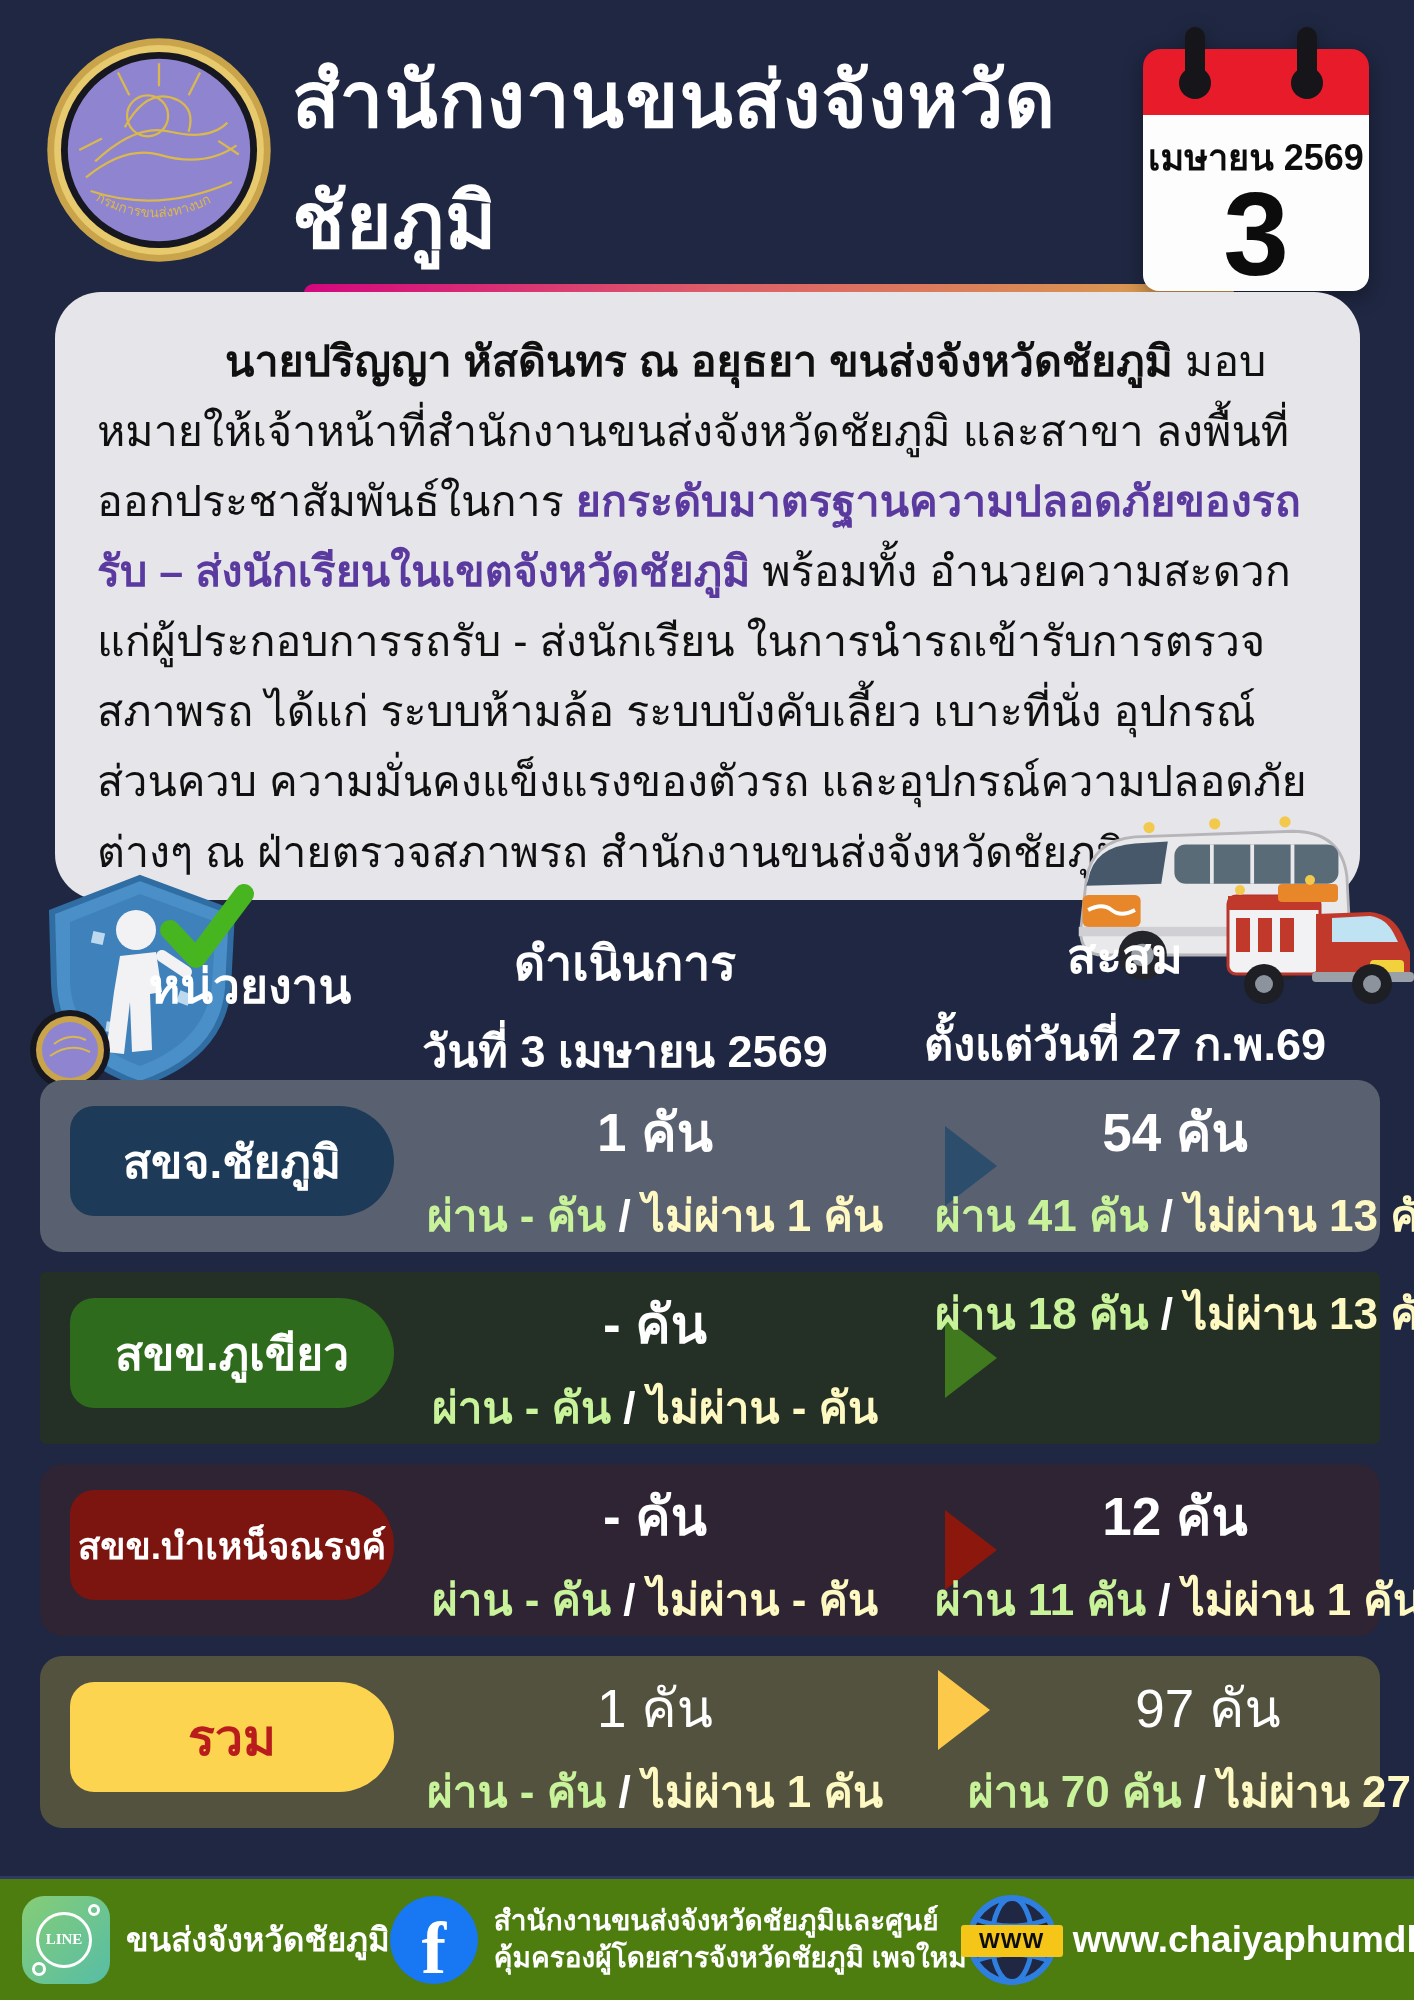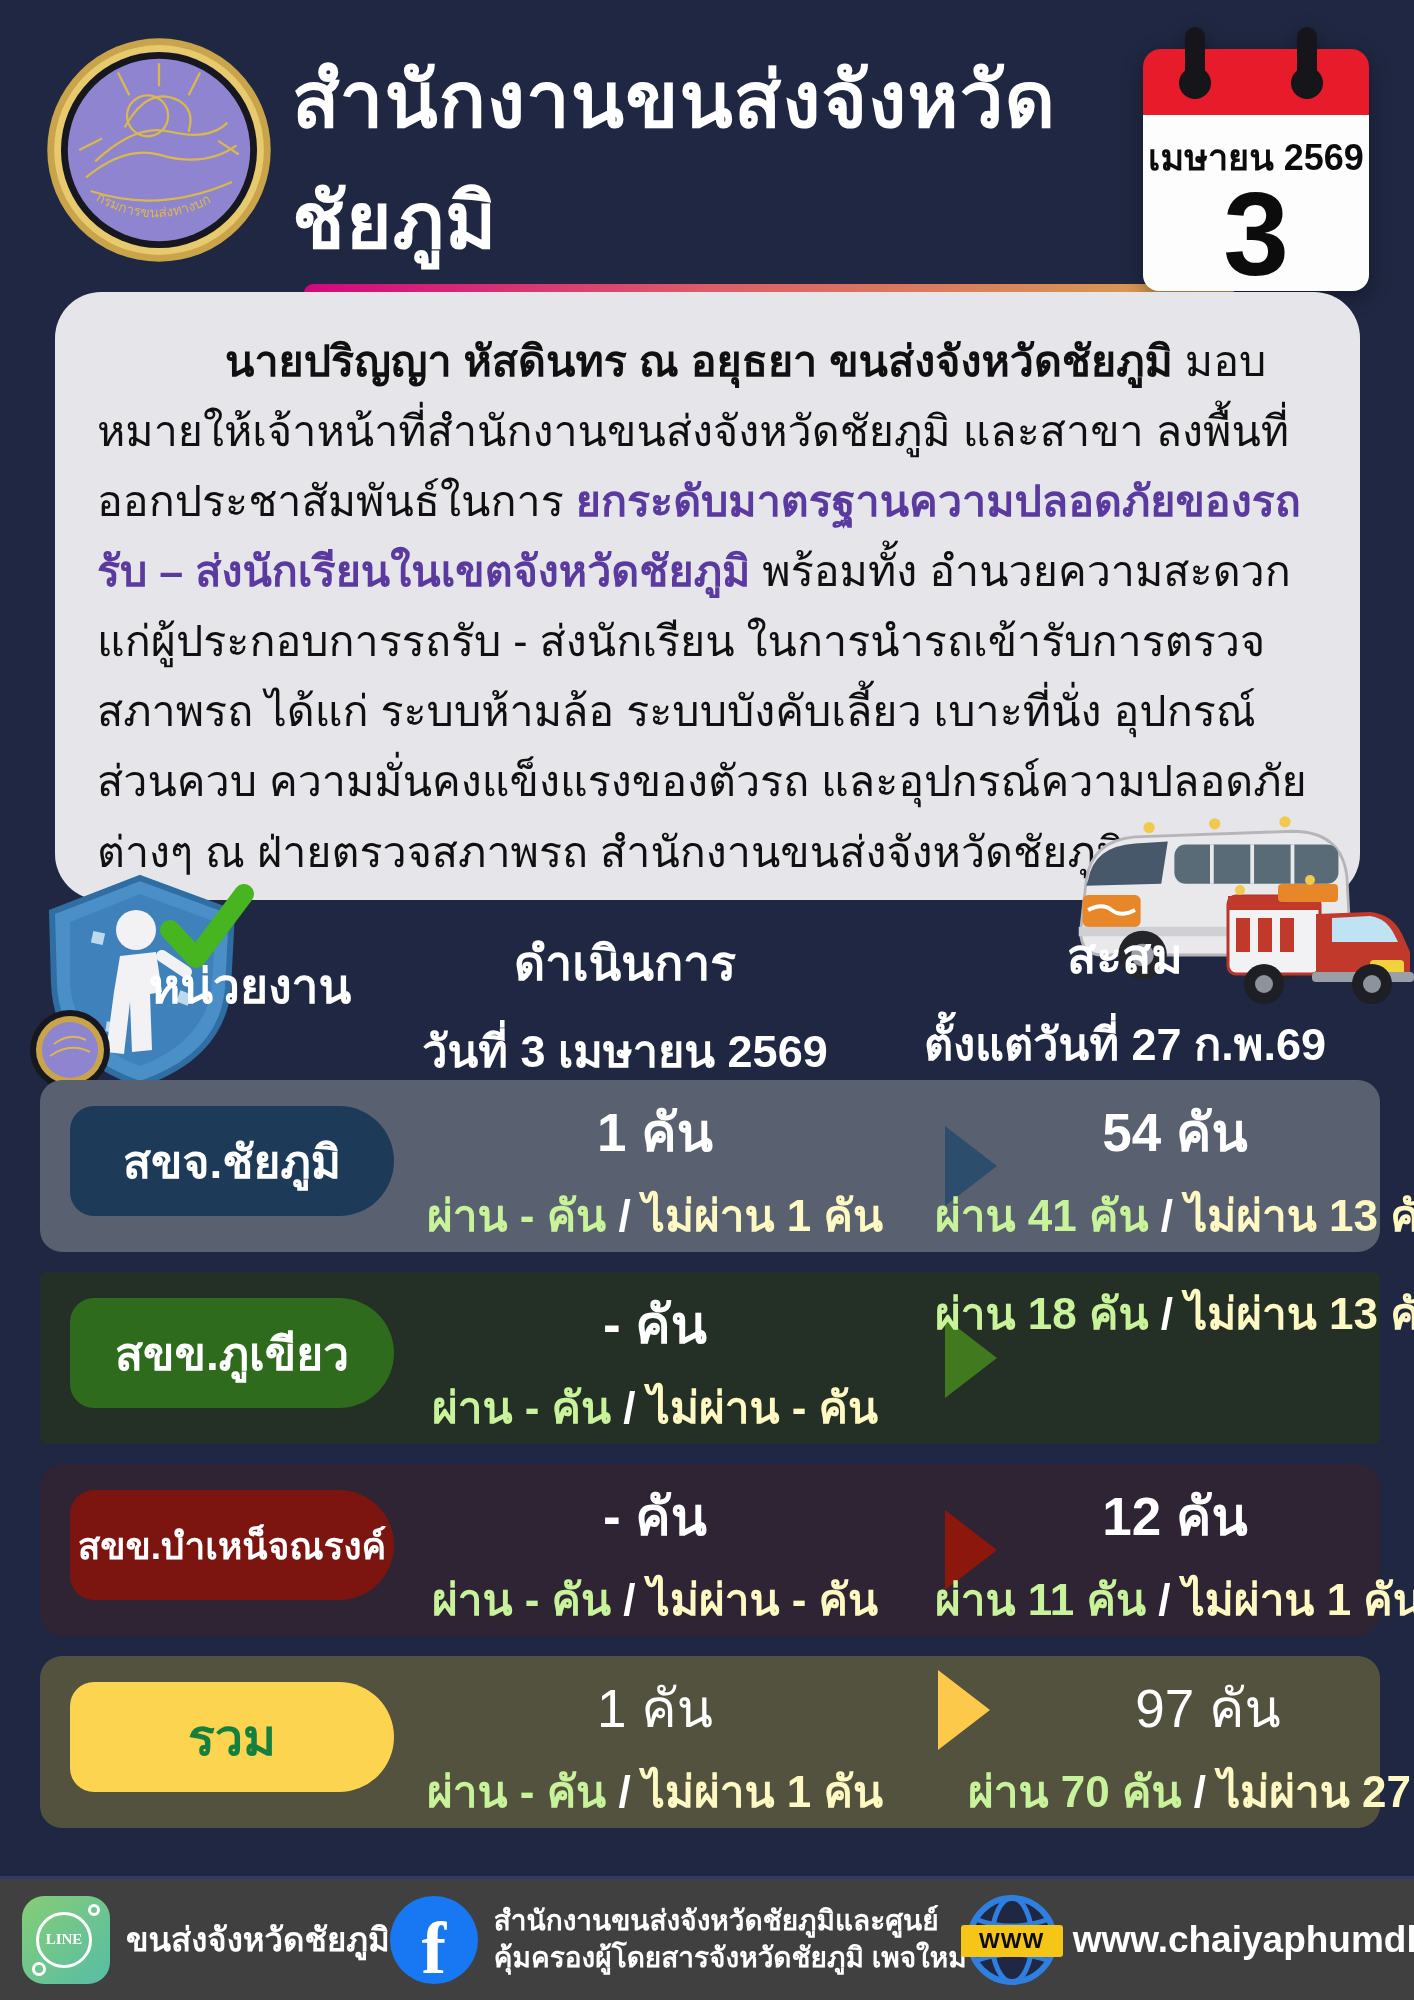--- a/index.html
+++ b/index.html
@@ -70,7 +70,7 @@
   .row-1 .badge { background:#1d3a58; }
   .row-2 .badge { background:#2e6b1d; }
   .row-3 .badge { background:#7c150f; font-size:37px; }
-  .row-4 .badge { background:#fdd44f; color:#15803d; font-size:50px; }
+  .row-4 .badge { background:#fdd44f; color:#b91c1c; font-size:50px; }
 
   .col-mid { position:absolute; left:350px; top:0; width:530px; text-align:center; }
   .col-right { position:absolute; left:895px; top:0; width:480px; text-align:center; }

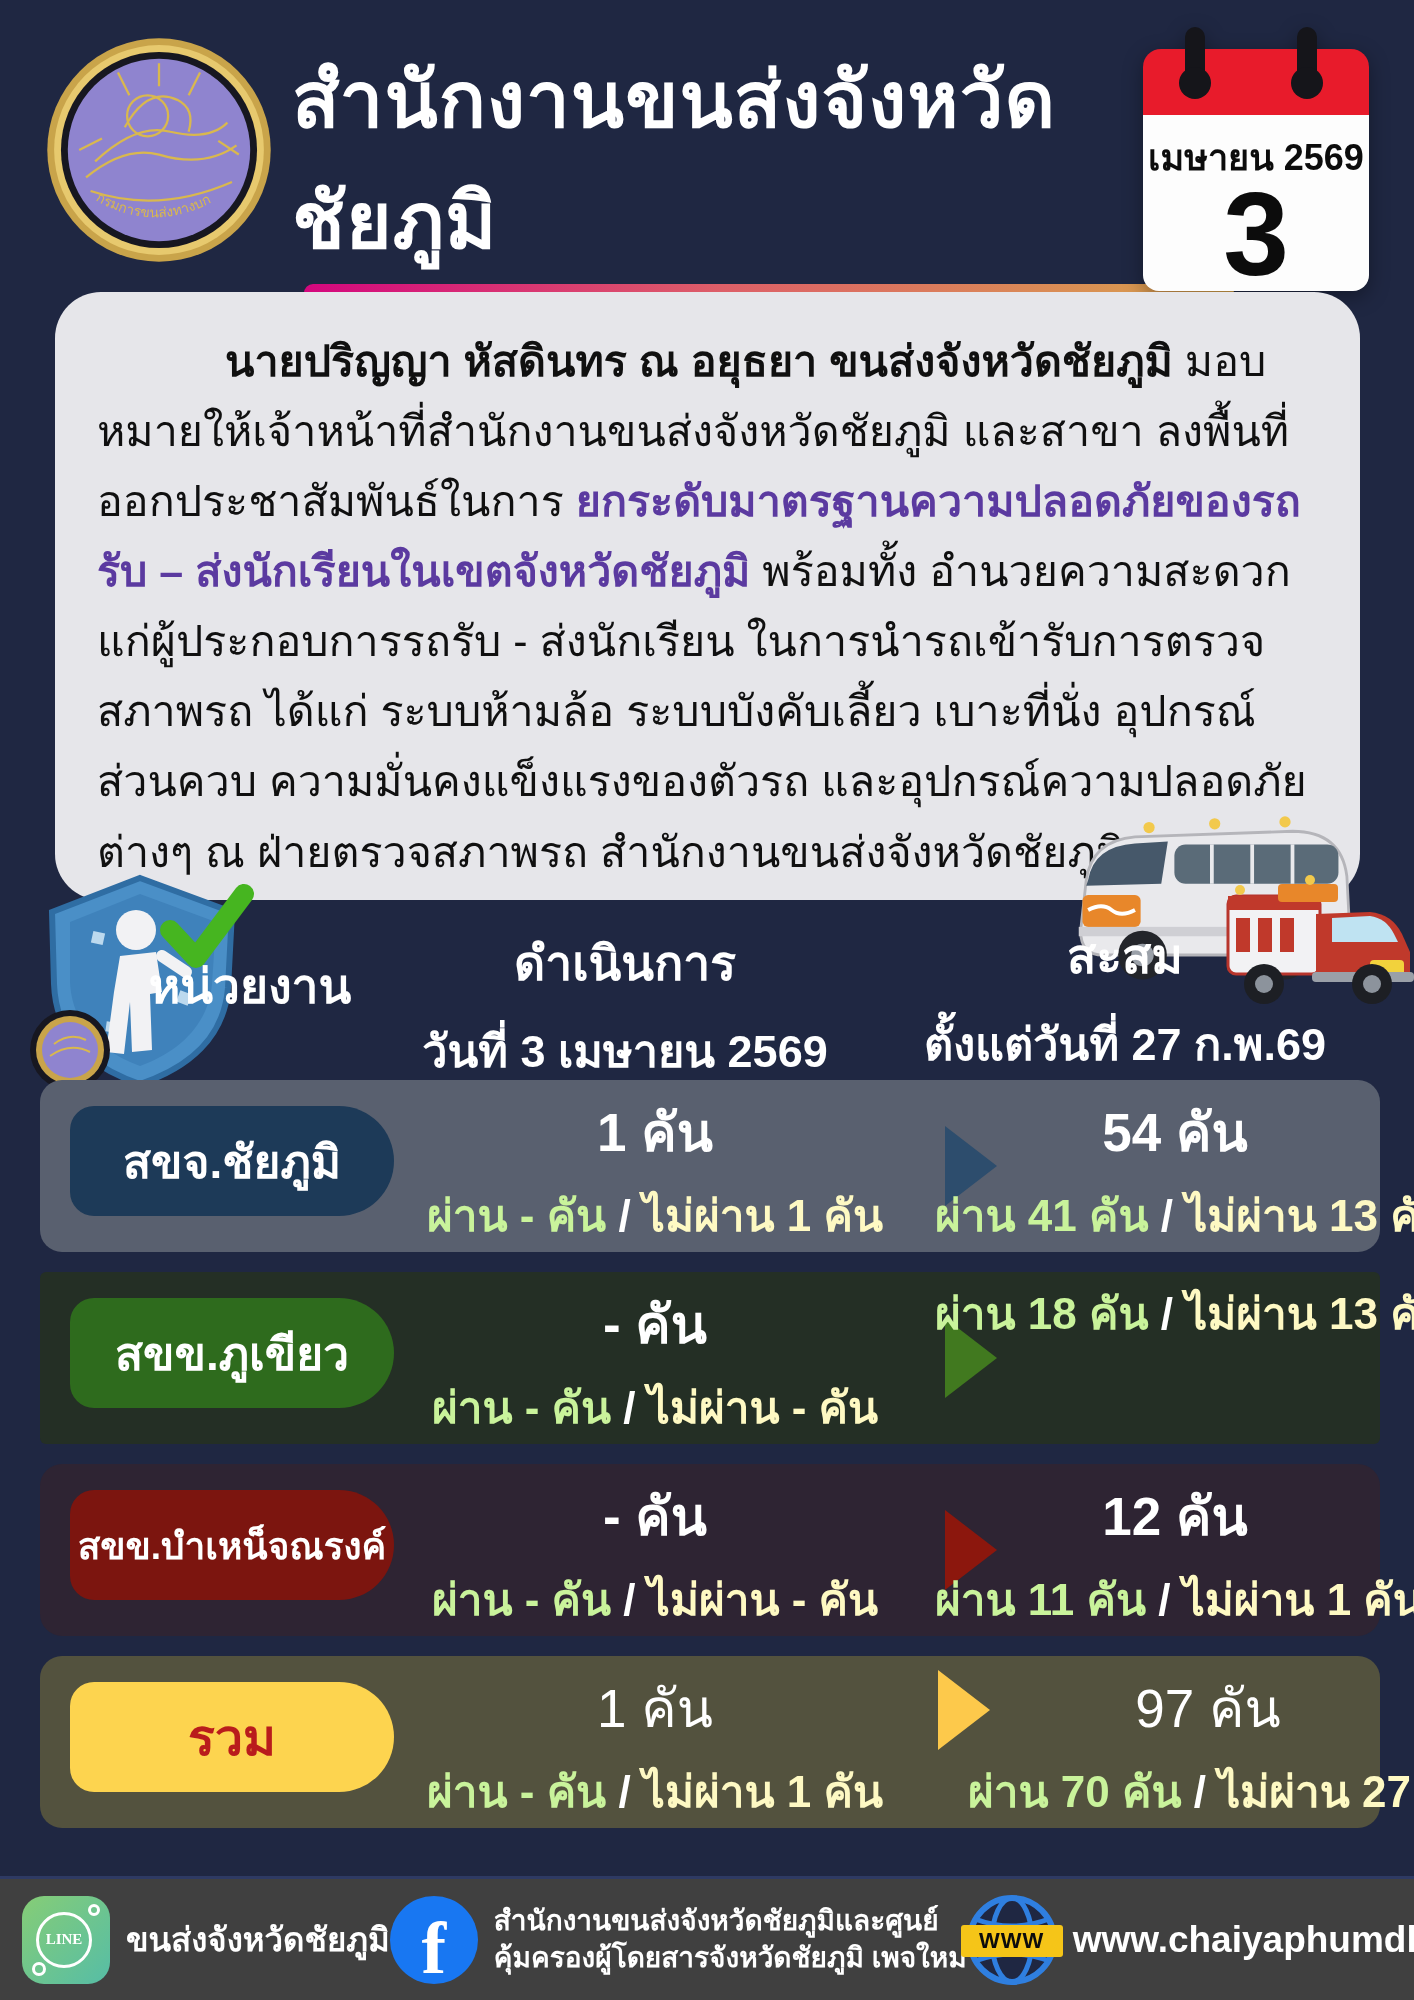--- a/index.html
+++ b/index.html
@@ -90,7 +90,7 @@
   
   .footer {
     position:absolute; left:0; top:1876px; width:1414px; height:124px;
-    background:#404040; border-top:3px solid #2e3a63;
+    background:#4d7c0f; border-top:3px solid #2e3a63;
     display:flex; align-items:center; justify-content:space-between; padding:0 22px;
   }
   .f-item { display:flex; align-items:center; gap:16px; }

